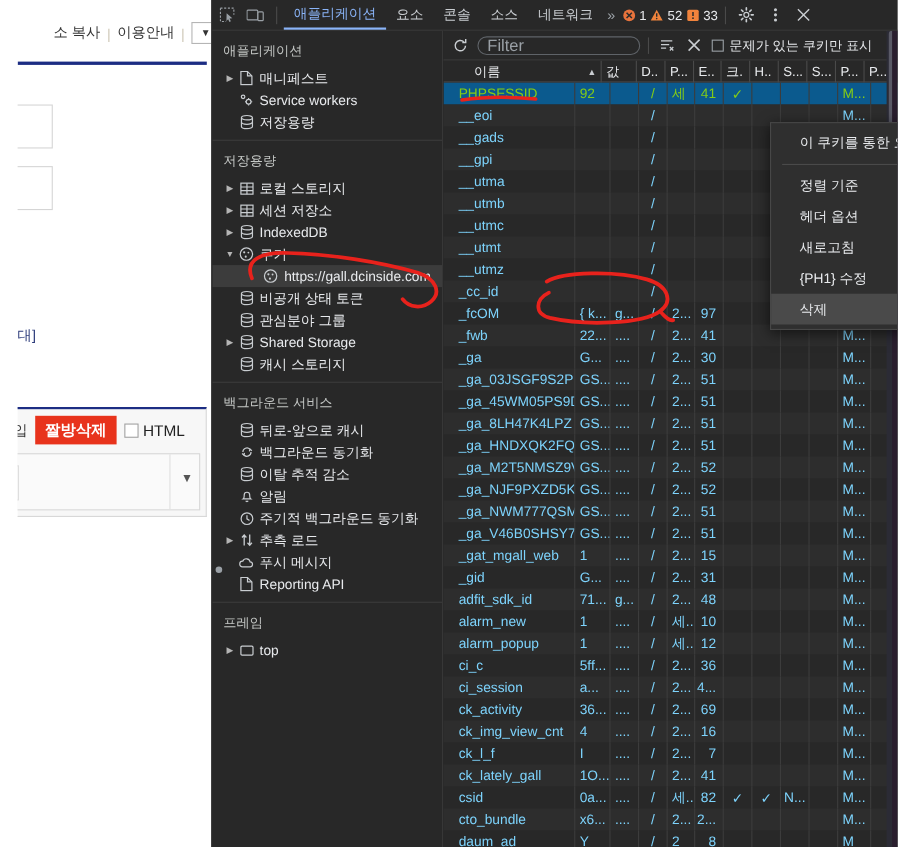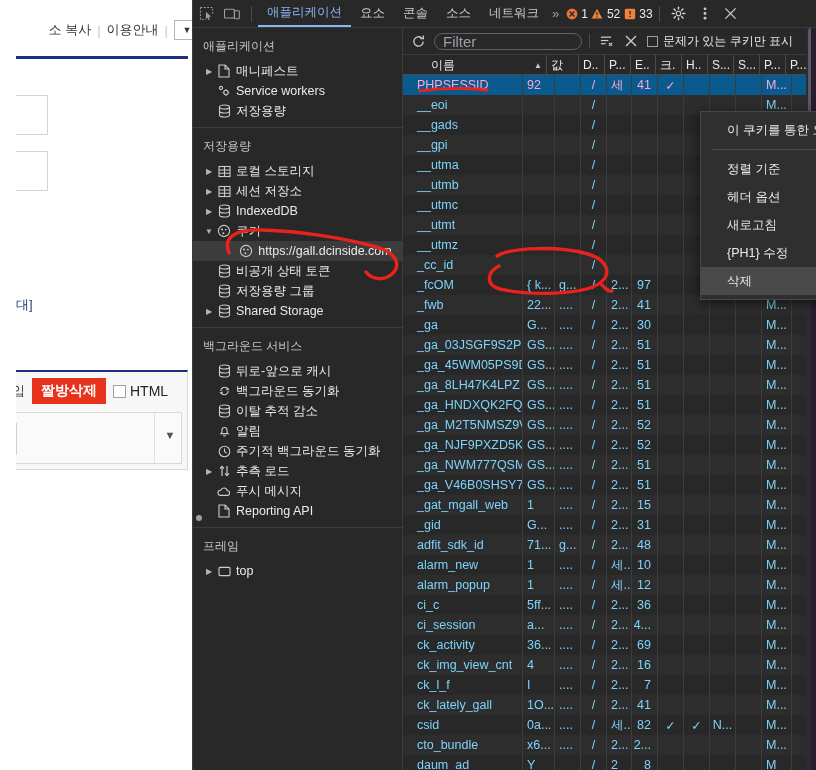--- a/index.html
+++ b/index.html
@@ -168,7 +168,7 @@
   .tr { display: flex; height: 20px; font-size: 12.5px; color: #7dd3fc; }
   .tr:nth-child(odd)  { background: #282828; }
   .tr:nth-child(even) { background: #2d2d2d; }
-  .tr.selected { background: #0b5a8e !important; color: #f9a8d4; align-items: center; }
+  .tr.selected { background: #0b5a8e !important; color: #84cc16; align-items: center; }
   .tr .td {
     border-right: 1px solid #3c3c3c; padding: 0 4px; display: flex;
     align-items: center; overflow: hidden; white-space: nowrap; height: 20px;

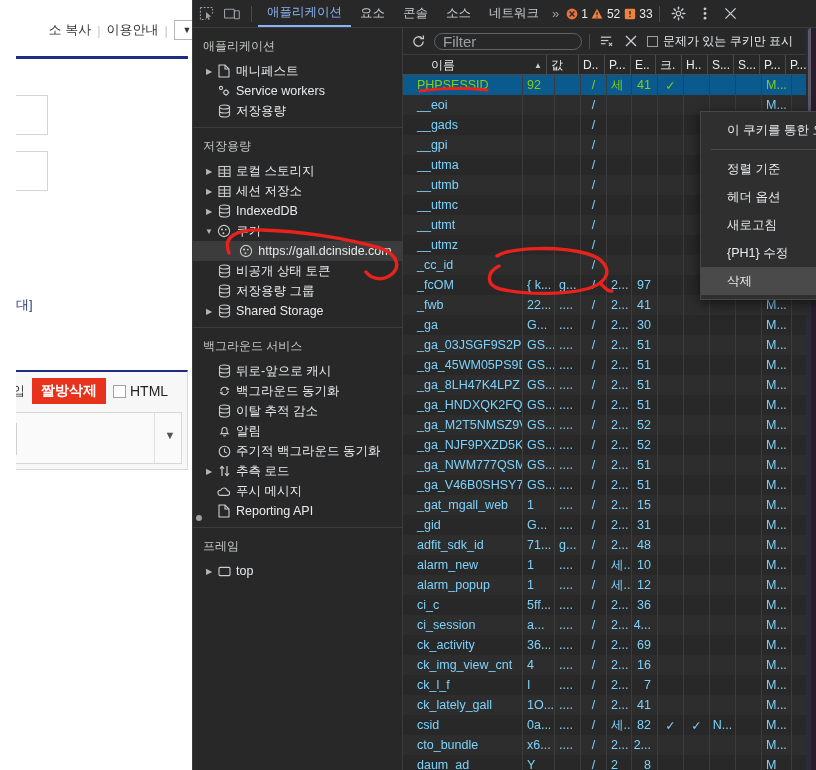--- a/index.html
+++ b/index.html
@@ -497,7 +497,7 @@
                   </g>
                 </svg>
             </span>
-            <span class="lbl">저장용량 그룹</span>
+            <span class="lbl">관심분야 그룹</span>
           </div>
 
           <div class="side-row">

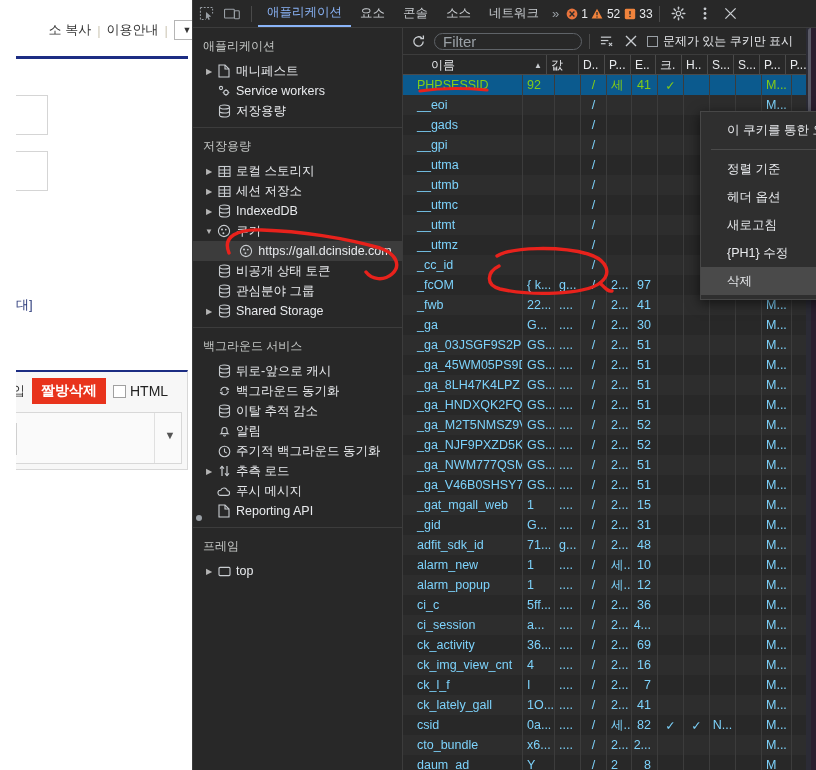--- a/index.html
+++ b/index.html
@@ -514,6 +514,19 @@
             <span class="lbl">Shared Storage</span>
           </div>
 
+          <div class="side-row">
+            <span class="arrow none">▶</span>
+            <span class="ico">
+              <svg width="13" height="14" viewBox="0 0 13 14">
+                  <g fill="none" stroke="#c9cdd1" stroke-width="1.1">
+                    <ellipse cx="6.5" cy="3" rx="5" ry="2"></ellipse>
+                    <path d="M1.5 3v8c0 1.1 2.2 2 5 2s5-.9 5-2V3"></path>
+                    <path d="M1.5 7c0 1.1 2.2 2 5 2s5-.9 5-2"></path>
+                  </g>
+                </svg>
+            </span>
+            <span class="lbl">캐시 스토리지</span>
+          </div>
         </div>
 
         <div class="side-section">

